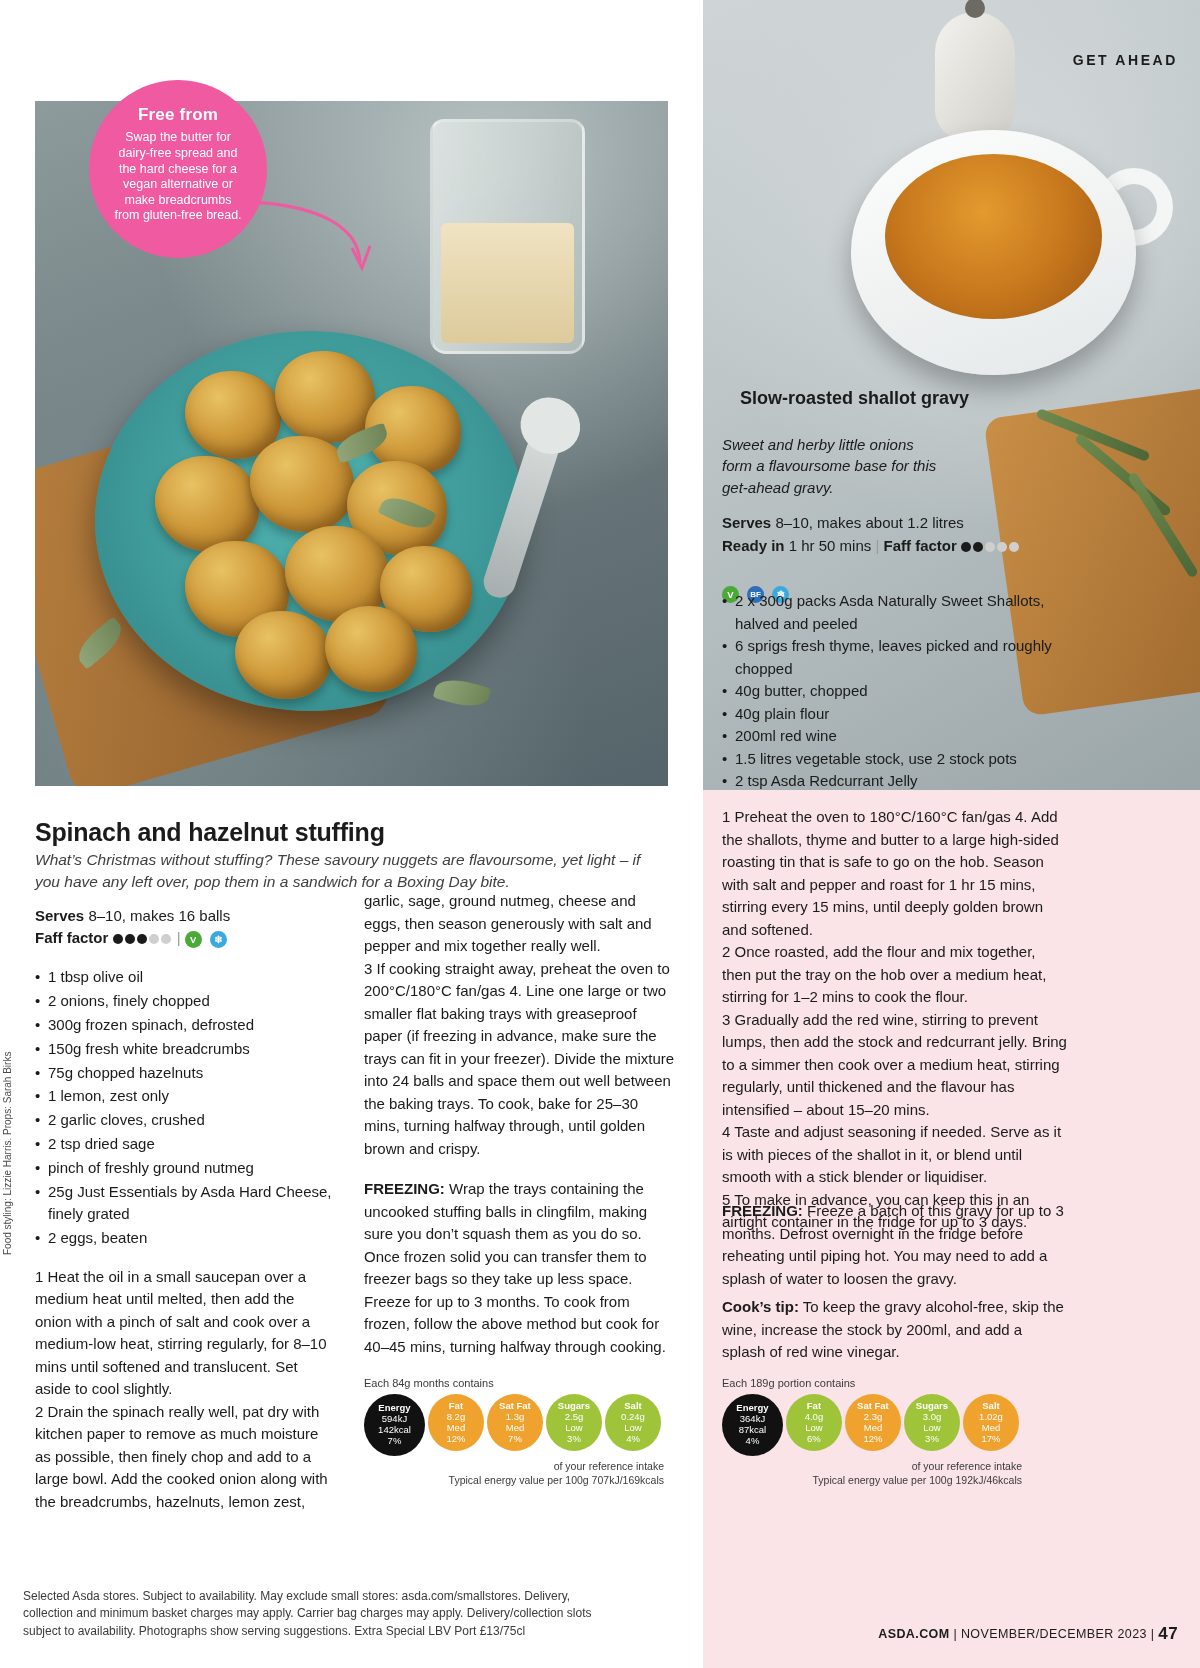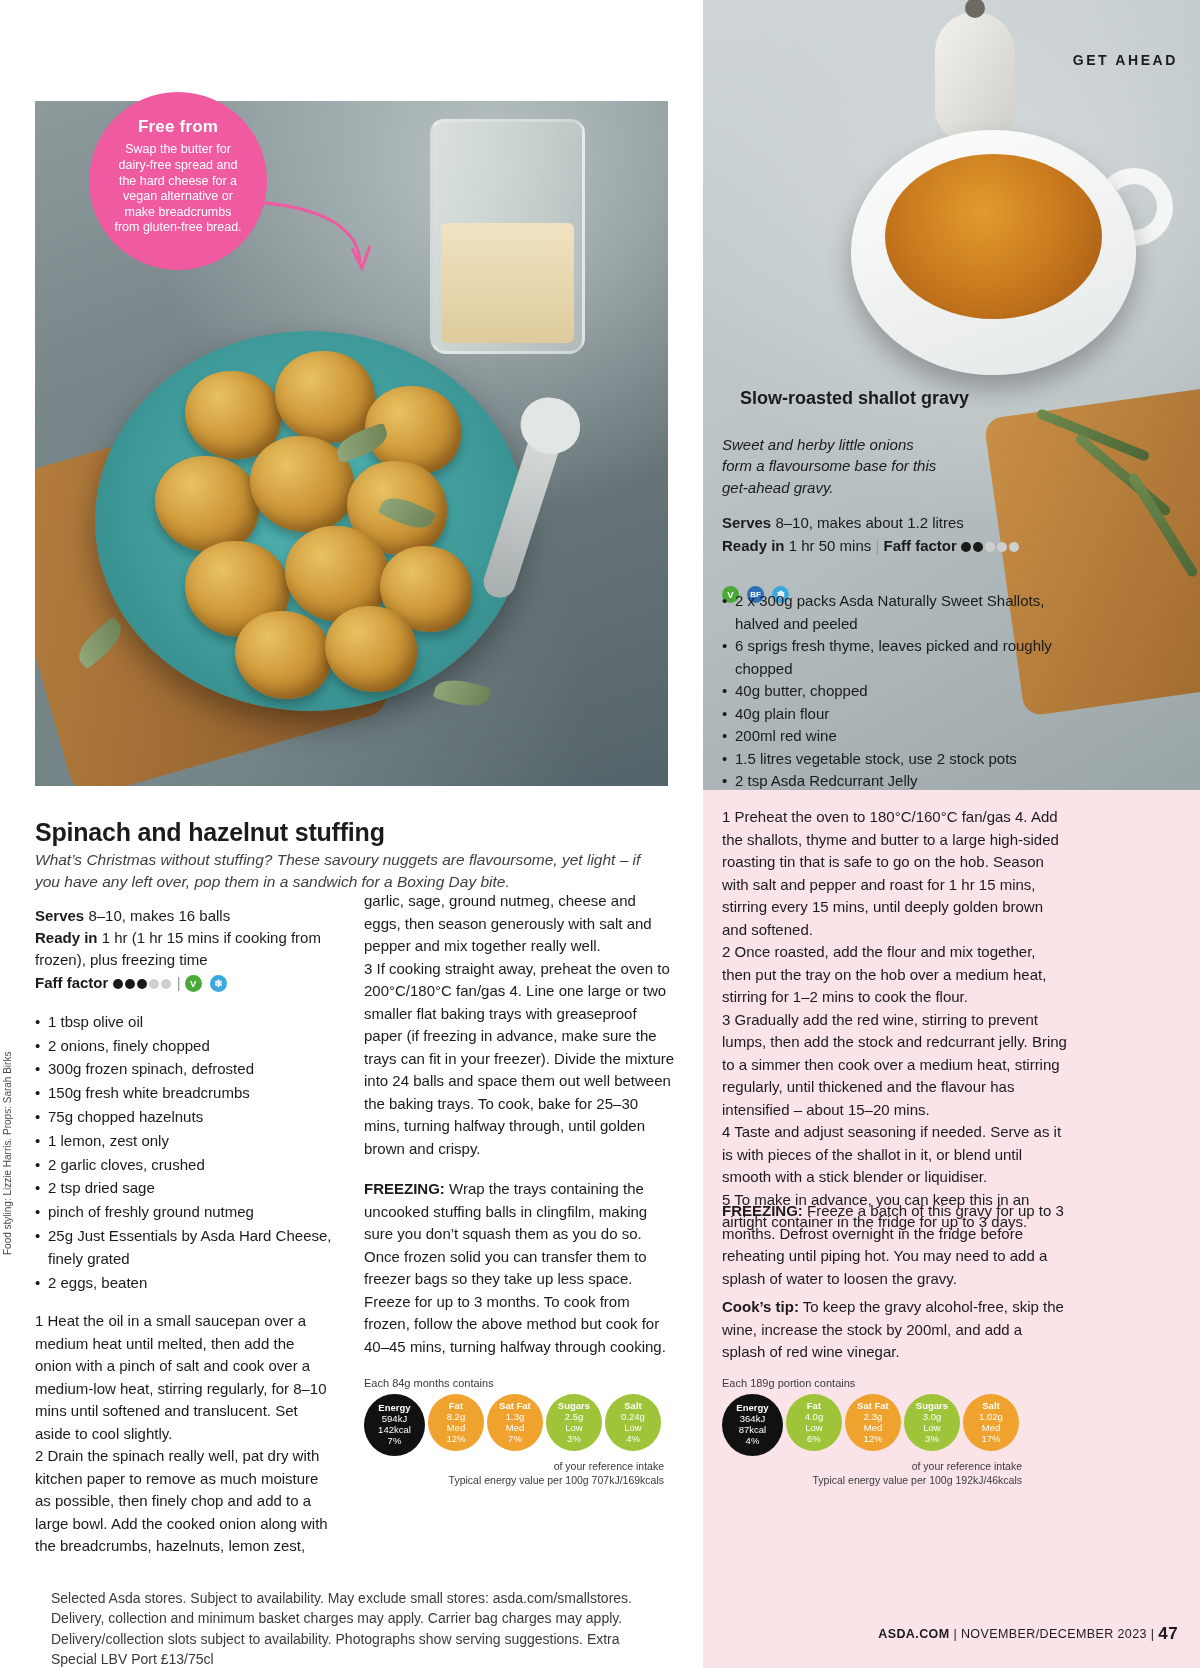--- a/index.html
+++ b/index.html
@@ -77,7 +77,7 @@
   }
   
   .badge-free {
-    position:absolute; left:89px; top:92px; width:178px; height:178px;
+    position:absolute; left:89px; top:80px; width:178px; height:178px;
     border-radius:50%; background:#ef5aa0; color:#fff;
     text-align:center; padding:24px 22px 0;
     line-height:1.25; font-size:12.5px;

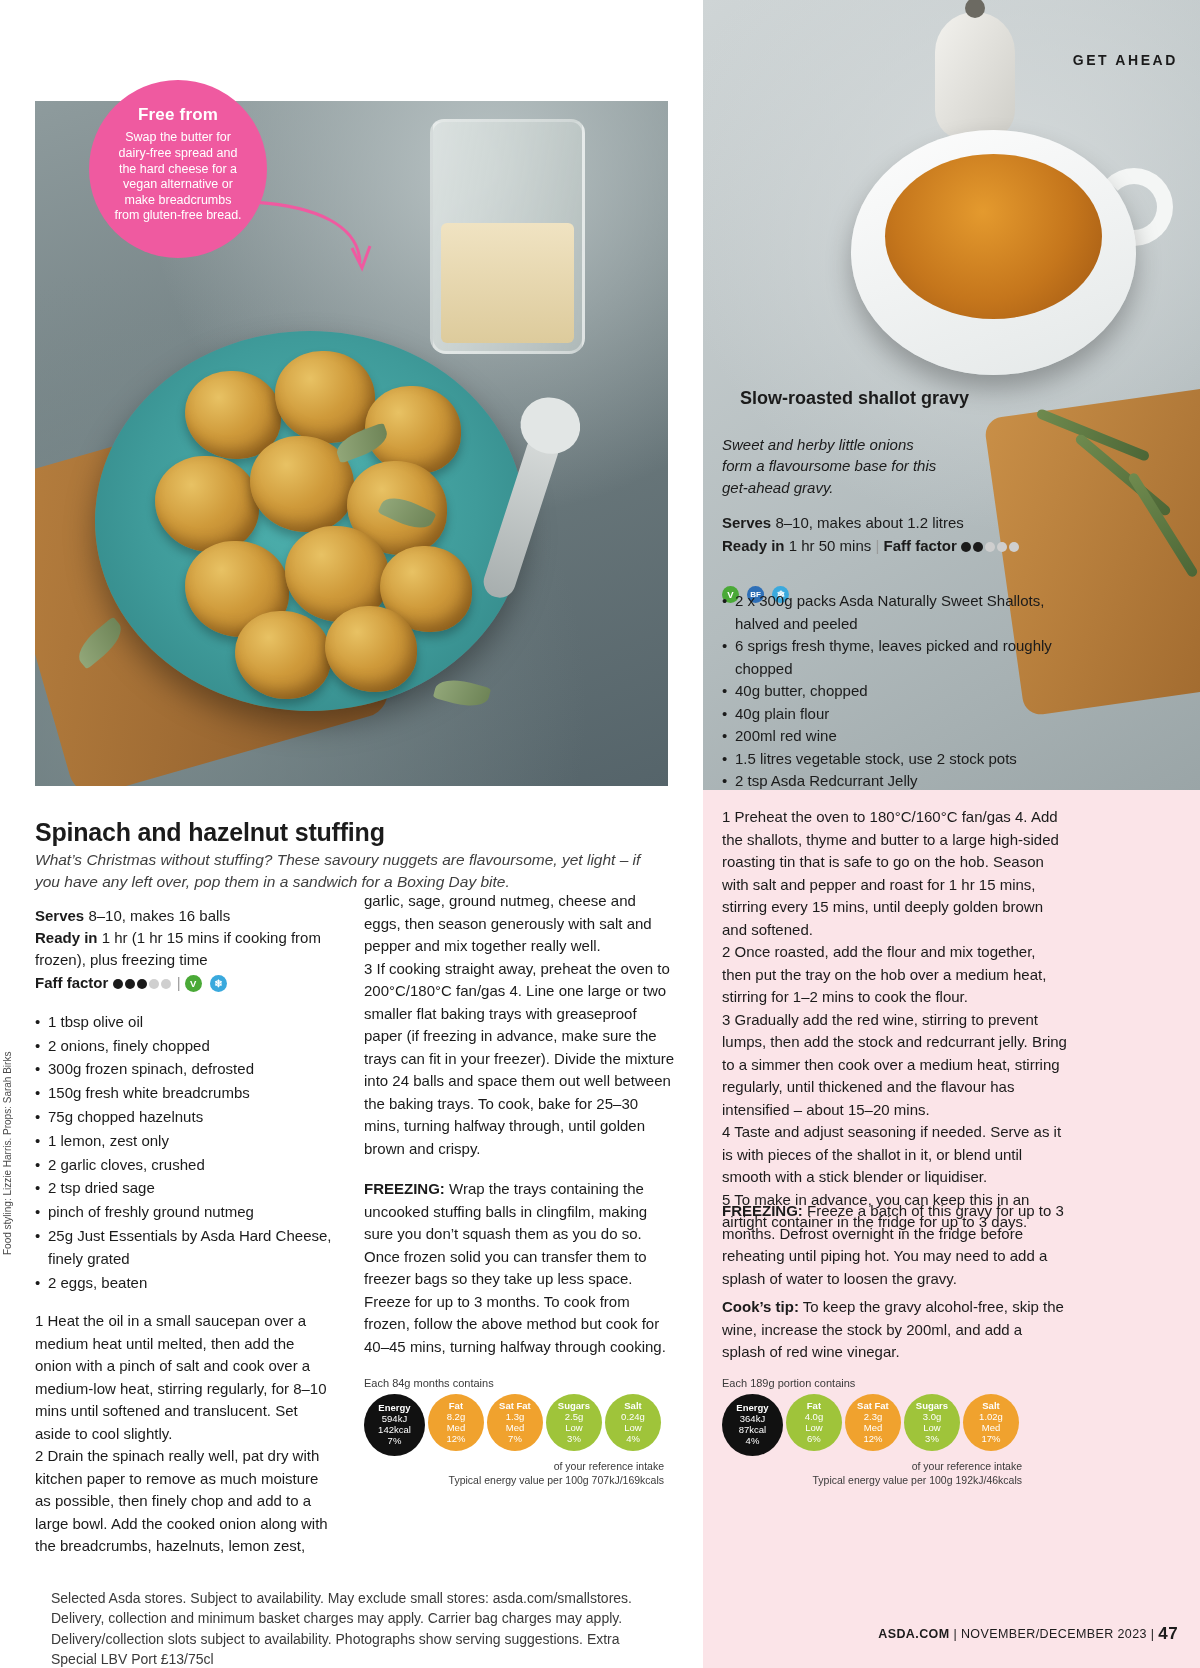--- a/index.html
+++ b/index.html
@@ -272,7 +272,6 @@
   <div class="col-a">
     <div class="meta">
       <div><b>Serves</b> <span>8–10, makes 16 balls</span></div>
-      <div><b>Ready in</b> <span>1 hr (1 hr 15 mins if cooking from frozen), plus freezing time</span></div>
       <div>
         <b>Faff factor</b>
         <span class="dots">

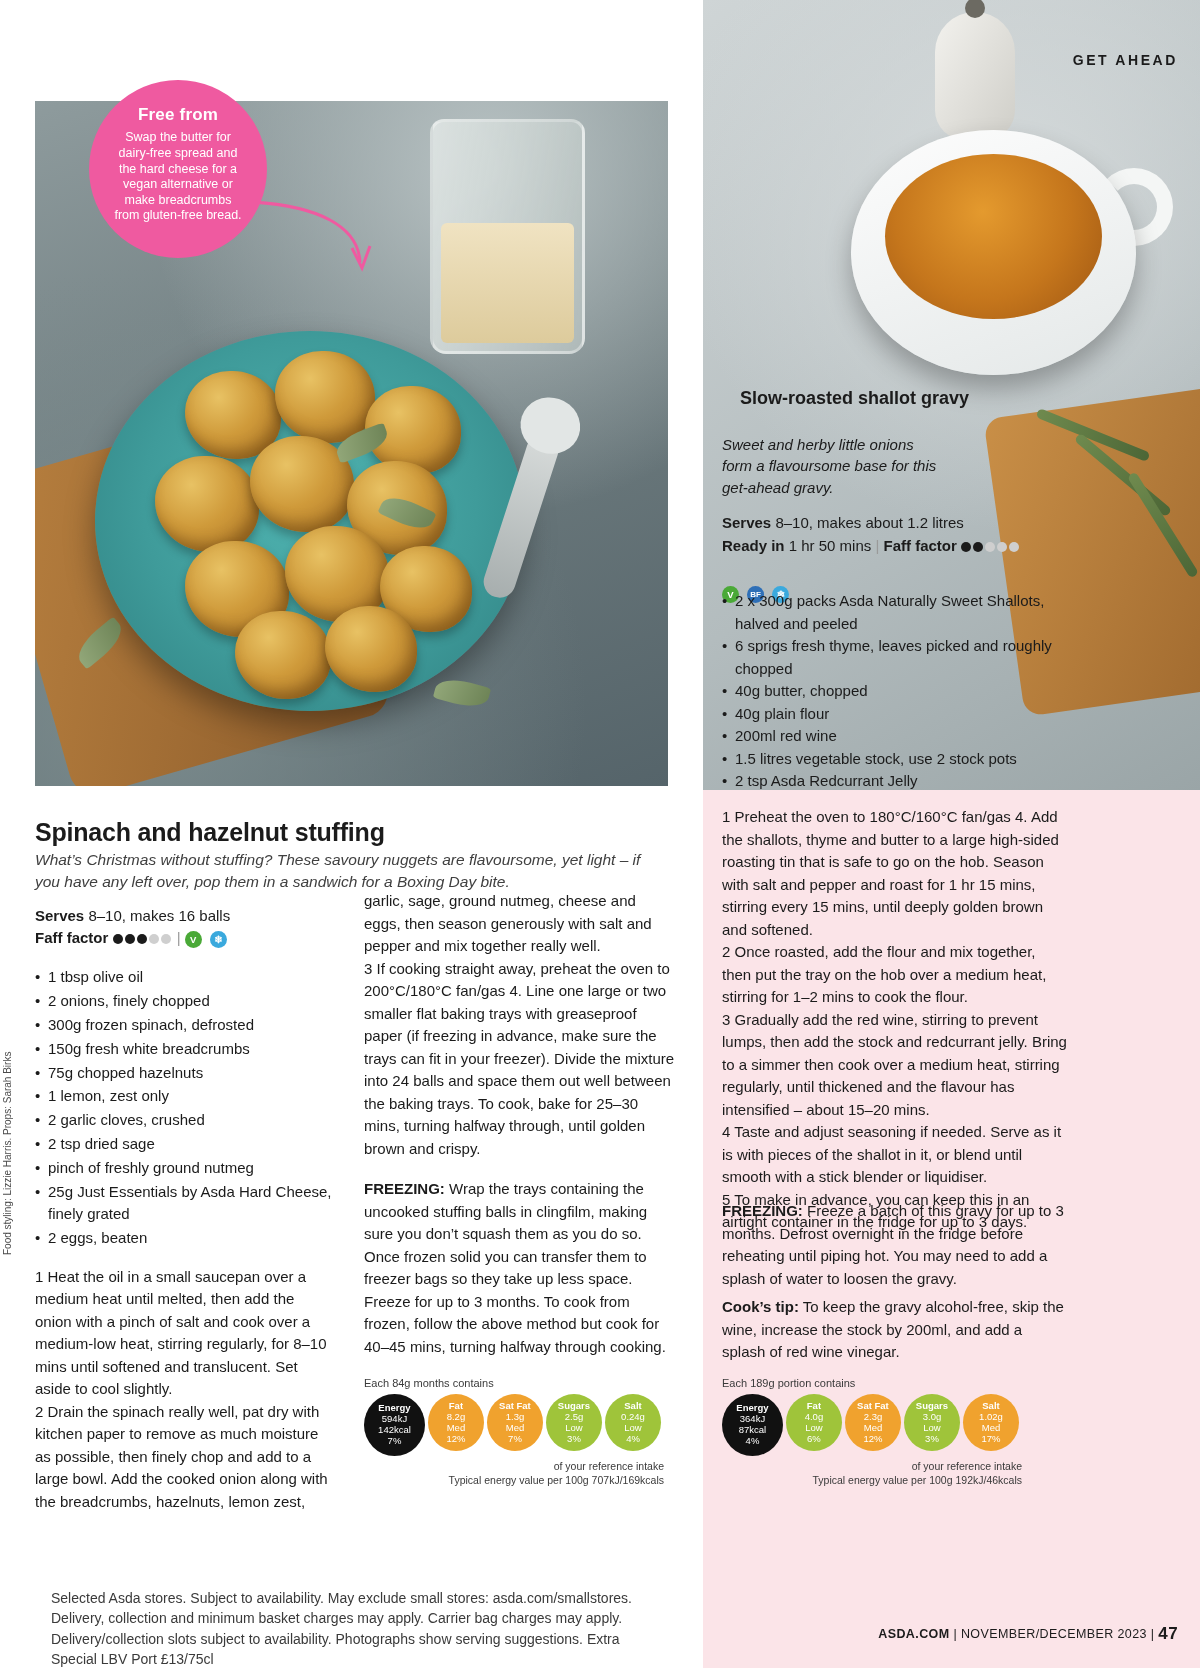--- a/index.html
+++ b/index.html
@@ -213,8 +213,8 @@
   }
   
   .legal {
-    position:absolute; left:51px; top:1588px; width:600px;
-    font-size:14px; line-height:1.45; color:#3a3a3a;
+    position:absolute; left:23px; top:1588px; width:600px;
+    font-size:12px; line-height:1.45; color:#3a3a3a;
   }
   .credit {
     position:absolute; left:2px; top:1255px; width:230px;

